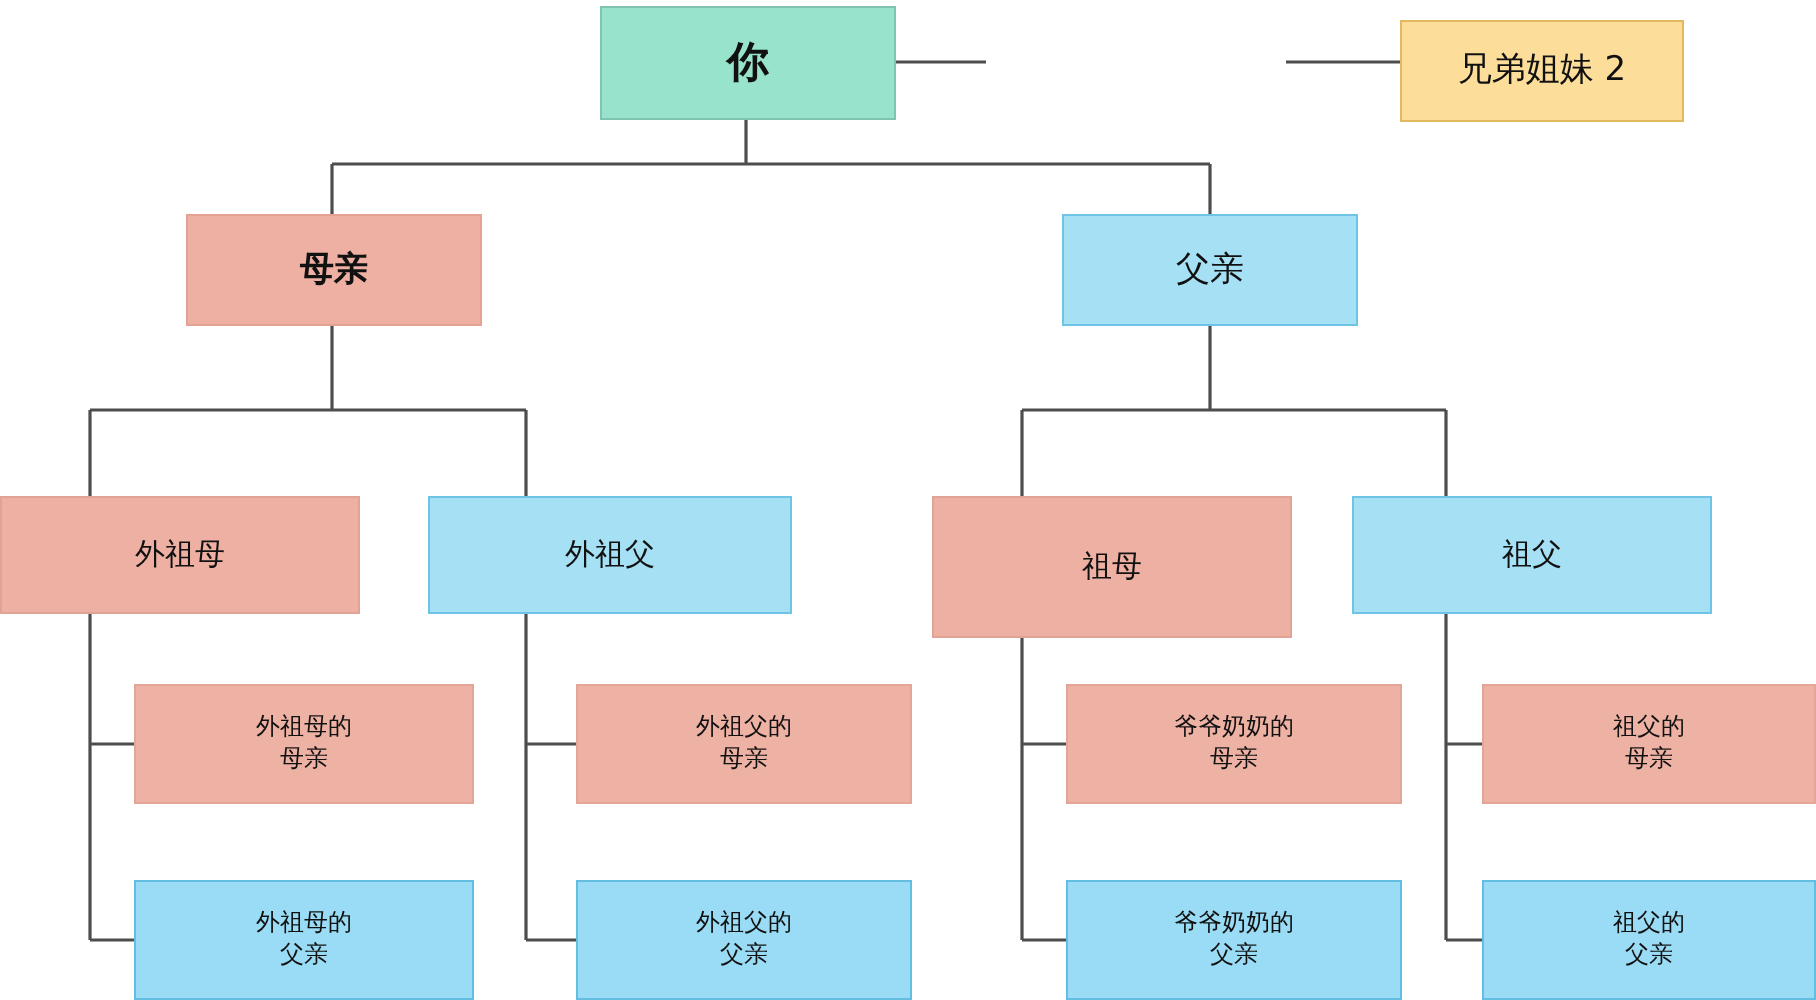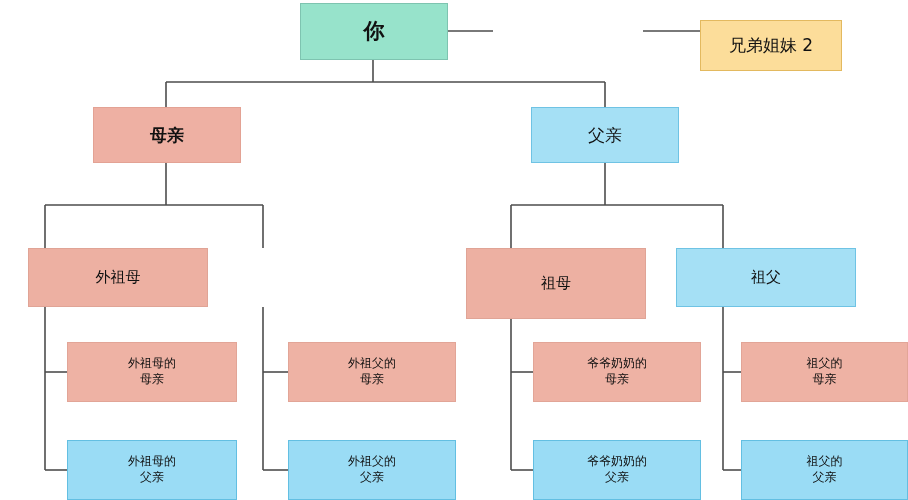--- a/index.html
+++ b/index.html
@@ -126,7 +126,7 @@
   </svg>
 
   <div class="node n-self" style="left:300px; top:3px; width:148px; height:57px;">你</div>
-  <div class="node n-sibling" style="left:700px; top:20px; width:142px; height:51px;">兄弟姐妹 2</div>
+  <div class="node n-sibling" style="left:700px; top:10px; width:142px; height:51px;">兄弟姐妹 2</div>
 
   <div class="node n-parent-f" style="left:93px; top:107px; width:148px; height:56px;">母亲</div>
   <div class="node n-parent-m" style="left:531px; top:107px; width:148px; height:56px;">父亲</div>

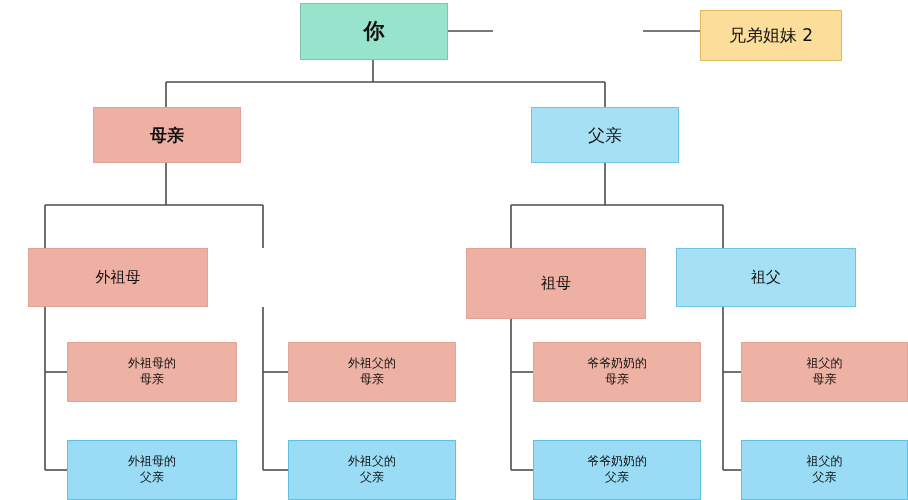--- a/index.html
+++ b/index.html
@@ -131,7 +131,7 @@
   <div class="node n-parent-f" style="left:93px; top:107px; width:148px; height:56px;">母亲</div>
   <div class="node n-parent-m" style="left:531px; top:107px; width:148px; height:56px;">父亲</div>
 
-  <div class="node n-gp-f" style="left:0px; top:248px; width:180px; height:59px;margin-left:28px;">外祖母</div>
+  <div class="node n-gp-f" style="left:0px; top:248px; width:180px; height:59px;">外祖母</div>
   <div class="node n-gp-f" style="left:466px; top:248px; width:180px; height:71px;">祖母</div>
   <div class="node n-gp-m" style="left:676px; top:248px; width:180px; height:59px;text-align:right;">祖父</div>
 

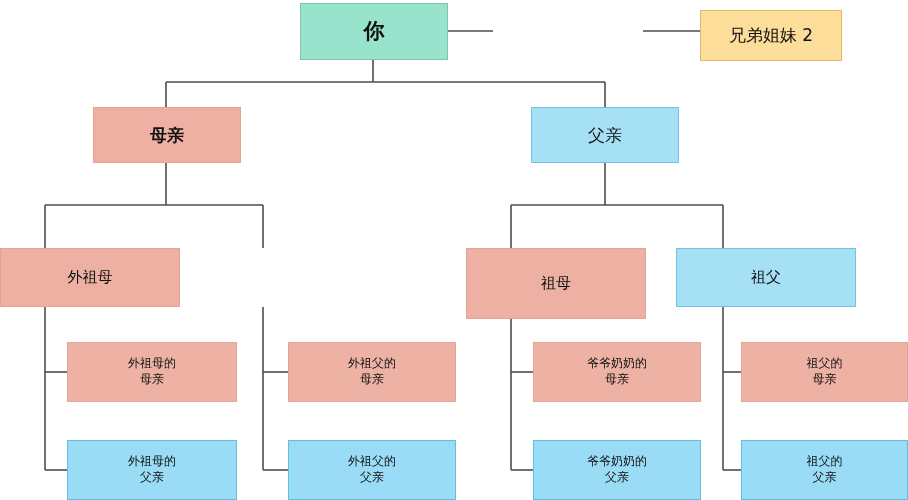--- a/index.html
+++ b/index.html
@@ -132,6 +132,7 @@
   <div class="node n-parent-m" style="left:531px; top:107px; width:148px; height:56px;">父亲</div>
 
   <div class="node n-gp-f" style="left:0px; top:248px; width:180px; height:59px;">外祖母</div>
+  <div class="node n-gp-m" style="left:214px; top:248px; width:182px; height:59px;">外祖父</div>
   <div class="node n-gp-f" style="left:466px; top:248px; width:180px; height:71px;">祖母</div>
   <div class="node n-gp-m" style="left:676px; top:248px; width:180px; height:59px;text-align:right;">祖父</div>
 

